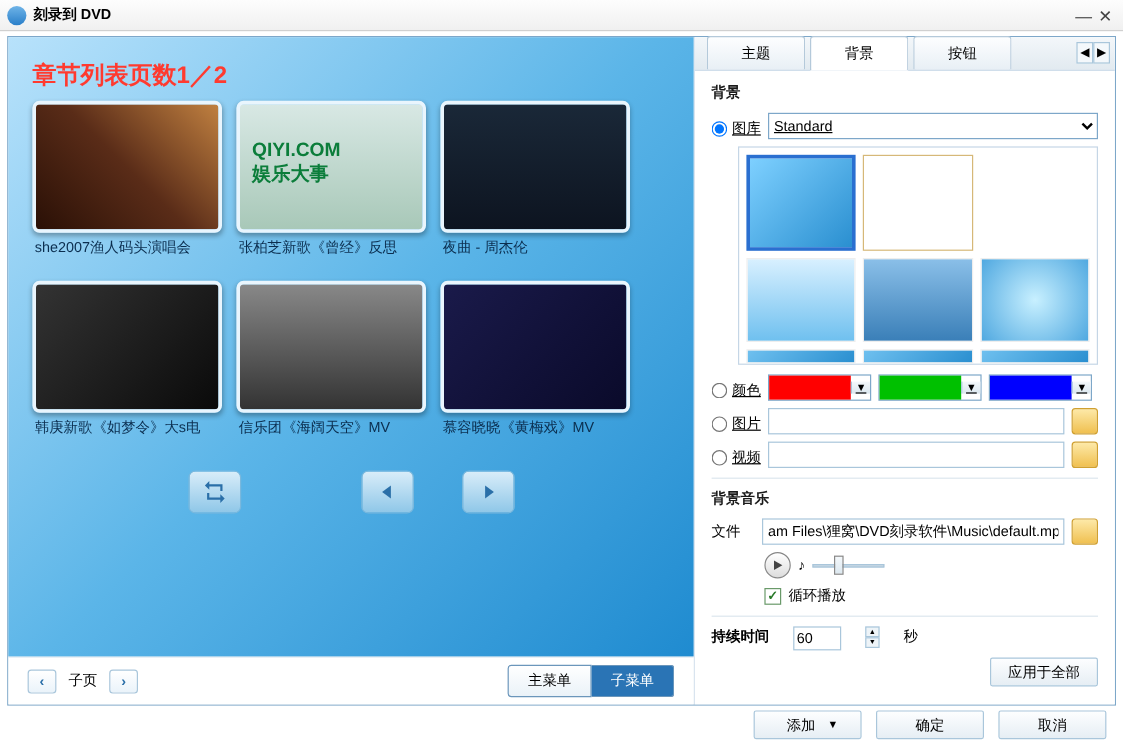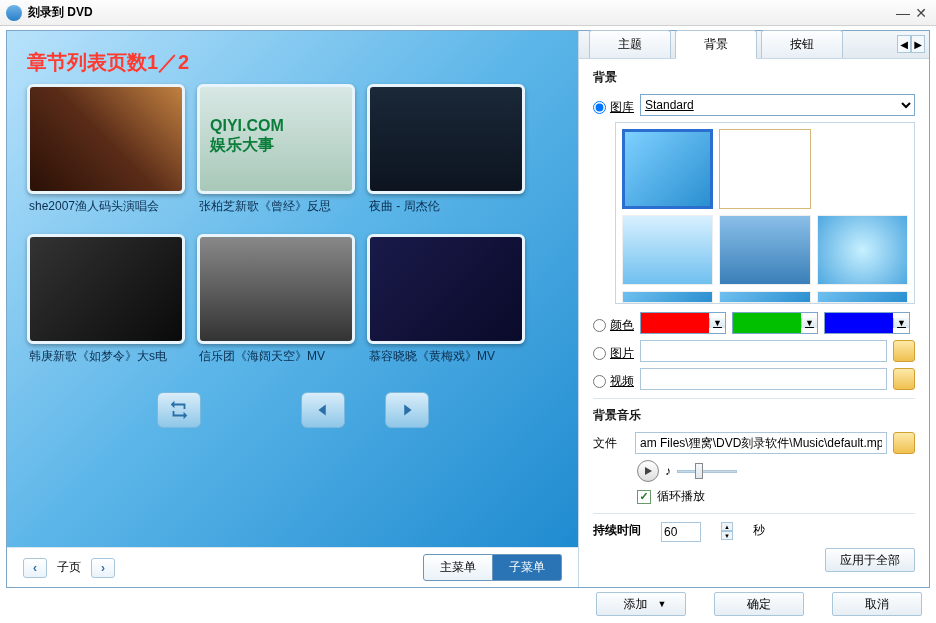--- a/index.html
+++ b/index.html
@@ -83,7 +83,7 @@
 .dur-row input { width:40px; height:20px; border:1px solid #a9c6db; padding:0 2px; }
 .apply-row { display:flex; justify-content:flex-end; margin-top:6px; }
 .btn { height:24px; padding:0 14px; border:1px solid #a9c6db; background:linear-gradient(#fdfeff,#e6eef4); border-radius:2px; cursor:pointer; display:flex; align-items:center; }
-.bottom-bar { height:32px; display:flex; align-items:center; justify-content:flex-end; gap:28px; padding:0 14px; }
+.bottom-bar { height:32px; display:flex; align-items:center; justify-content:flex-end; gap:12px; padding:0 14px; }
 .bottom-bar .btn { min-width:90px; justify-content:center; }
 .bottom-bar .btn.add { padding-right:6px; }
 .bottom-bar .dd-arrow { margin-left:10px; font-size:9px; }

